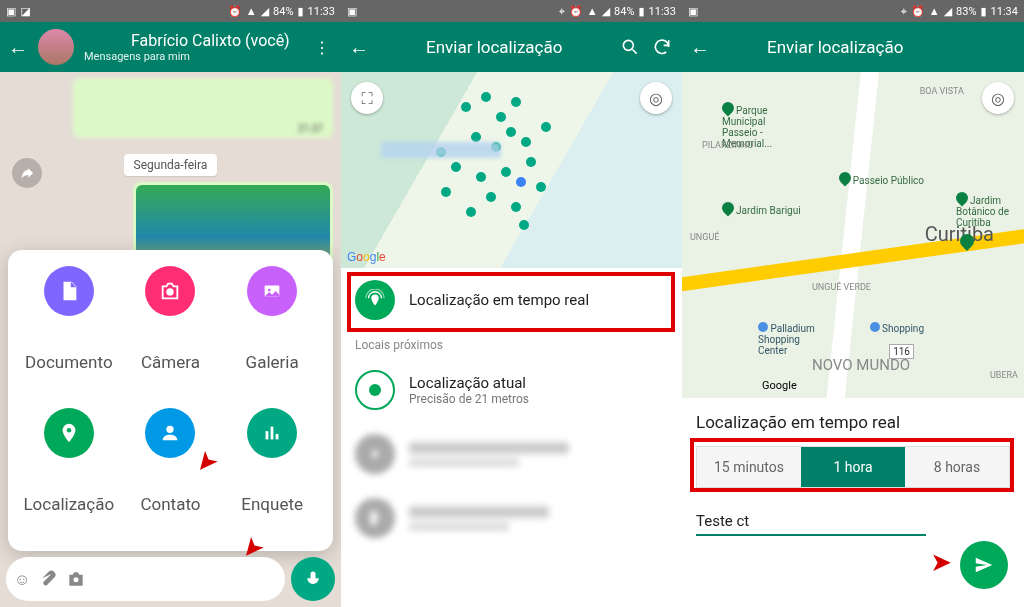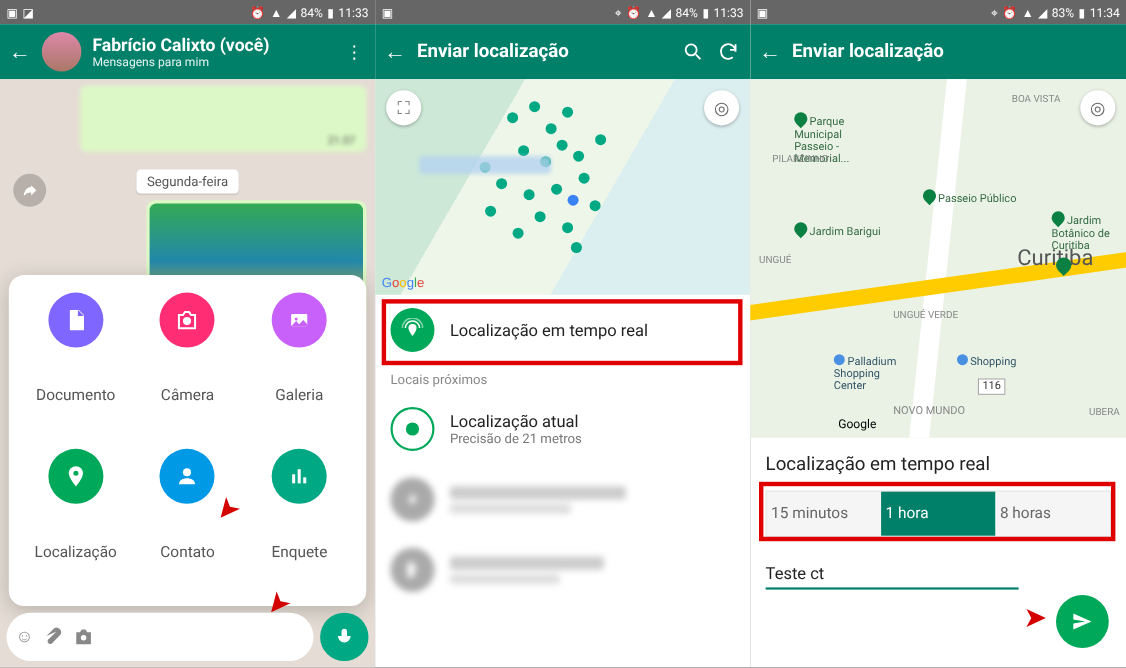--- a/index.html
+++ b/index.html
@@ -13,7 +13,7 @@
   .sb-right { display:flex; gap:4px; align-items:center;}
   .appbar { height: 50px; background: #008069; color: #fff; display: flex; align-items: center; padding: 0 8px; gap: 10px; }
   .appbar .back { font-size: 20px; }
-  .appbar .title { font-size: 17px; font-weight: 700; flex:1;}
+  .appbar .title { font-size: 17px; font-weight: 400; flex:1;margin-left:47px;}
   .appbar .sub { font-size: 11px; opacity:.9;}
   .appbar .icon { width:22px; text-align:center;}
   .avatar { width:36px; height:36px; border-radius:50%; background: linear-gradient(#d8a,#a76); }

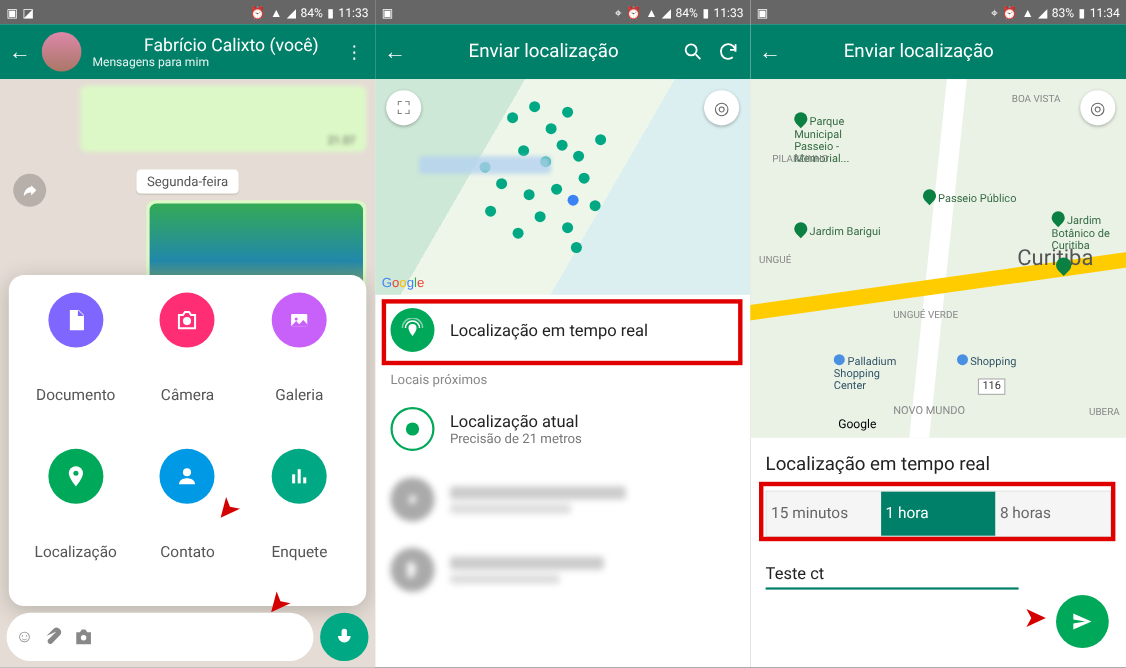--- a/index.html
+++ b/index.html
@@ -27,7 +27,7 @@
   .media-inner { width:100%; height:100%; border-radius:6px; background:linear-gradient(#3a5,#28a,#ec3);}
   .attach-sheet { position:absolute; left:8px; right:8px; bottom:56px; top:250px; background:#fff; border-radius:14px; box-shadow:0 4px 20px rgba(0,0,0,.2); padding:16px 10px; display:grid; grid-template-columns:repeat(3,1fr); row-gap:14px; text-align:center;}
   .attach-item .circ { width:50px; height:50px; border-radius:50%; margin:0 auto 4px; display:flex; align-items:center; justify-content:center; color:#fff;}
-  .attach-item .lbl { font-size:14px; color:#555;margin-top:36px;}
+  .attach-item .lbl { font-size:17px; color:#555;margin-top:36px;}
   .c-doc{background:#7f66ff;} .c-cam{background:#ff2e74;} .c-gal{background:#c861fa;}
   .c-aud{background:#ff6b35;} .c-loc{background:#00a859;} .c-con{background:#0099e6;}
   .c-poll{background:#00a884;}

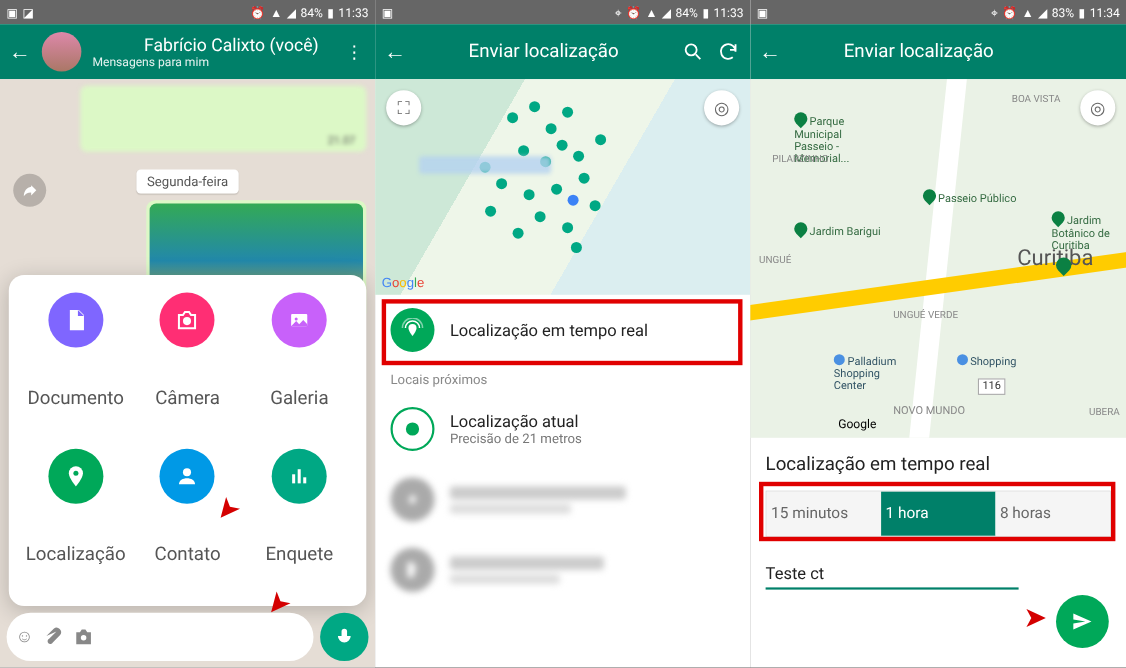--- a/index.html
+++ b/index.html
@@ -341,7 +341,7 @@
     <div class="poi" style="top:250px; left:76px; width:70px; color:#356"><span style="display:inline-block;width:10px;height:10px;background:#4a90e2;border-radius:50%"></span> <span>Palladium Shopping Center</span></div>
     <div class="poi" style="top:250px; right:100px; color:#356"><span style="display:inline-block;width:10px;height:10px;background:#4a90e2;border-radius:50%"></span> <span>Shopping</span></div>
     <div class="poi" style="top:272px; right:110px; background:#fff; border:1px solid #aaa; padding:1px 3px; color:#333">116</div>
-    <div class="poi" style="top:296px; left:130px; color:#888; font-size:10px">NOVO MUNDO</div>
+    <div class="poi" style="top:284px; left:130px; color:#888; font-size:15px">NOVO MUNDO</div>
     <div class="poi" style="top:298px; right:6px; color:#888; font-size:9px">UBERA</div>
     <div class="google" style="position:absolute;left:80px;bottom:6px;font-size:11px"><span>G</span><span>o</span><span>o</span><span>g</span><span>l</span><span>e</span></div>
   </div>

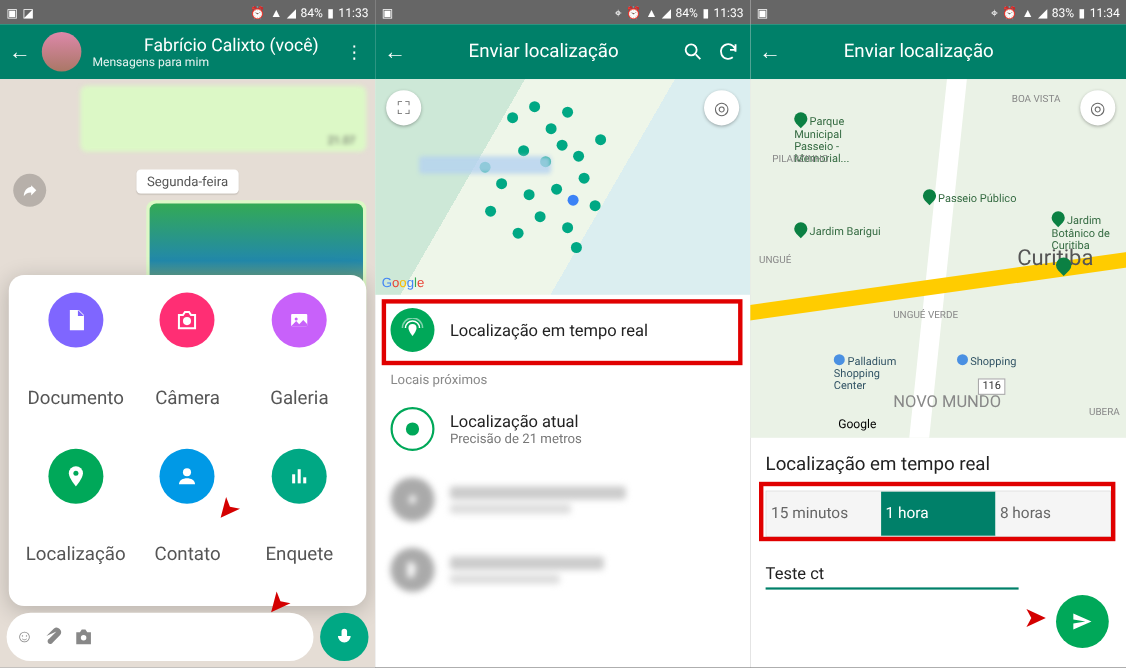--- a/index.html
+++ b/index.html
@@ -62,7 +62,7 @@
   .bottom3 { padding:14px;}
   .bottom3 h2 { font-size:17px; font-weight:400; color:#222; margin-bottom:14px;}
   .seg { display:flex; border:1px solid #ddd;}
-  .seg div { flex:1; padding:12px 4px; font-size:14px; color:#666; background:#f5f5f5;}
+  .seg div { flex:1; text-align:center; padding:12px 4px; font-size:14px; color:#666; background:#f5f5f5;}
   .seg div.active { background:#008069; color:#fff;}
   .caption { margin-top:24px; border-bottom:2px solid #008069; padding:0 0 4px; font-size:15px; color:#222; width:230px;}
   .sendfab { position:absolute; right:16px; bottom:18px; width:48px; height:48px; border-radius:50%; background:#00a859; color:#fff; display:flex; align-items:center; justify-content:center;}

